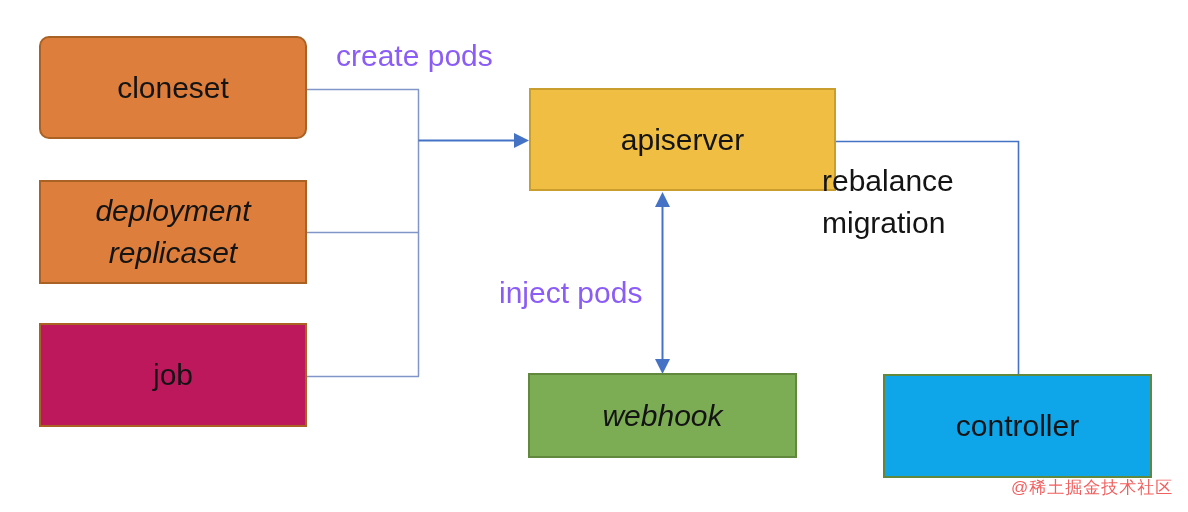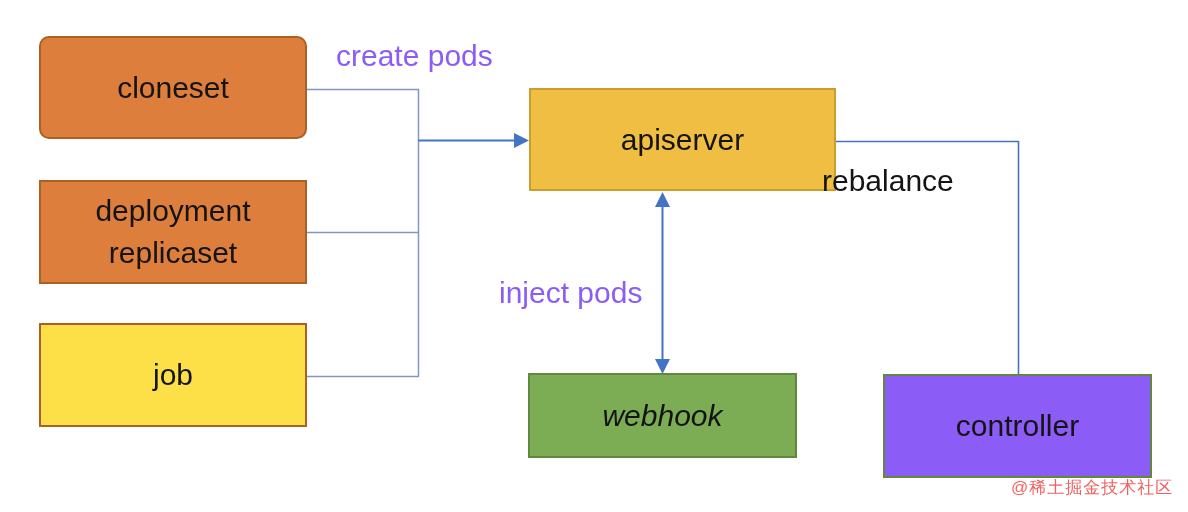--- a/index.html
+++ b/index.html
@@ -103,7 +103,7 @@
     <span>cloneset</span>
   </div>
 
-  <div class="node node-deployment" style="background-color: rgb(221, 126, 60); border-color: rgb(169, 98, 36);">
+  <div class="node node-deployment" style="background-color: rgb(221, 126, 60); border-color: rgb(169, 98, 36); font-style: italic;">
     <span>deployment</span>
     <span>replicaset</span>
   </div>

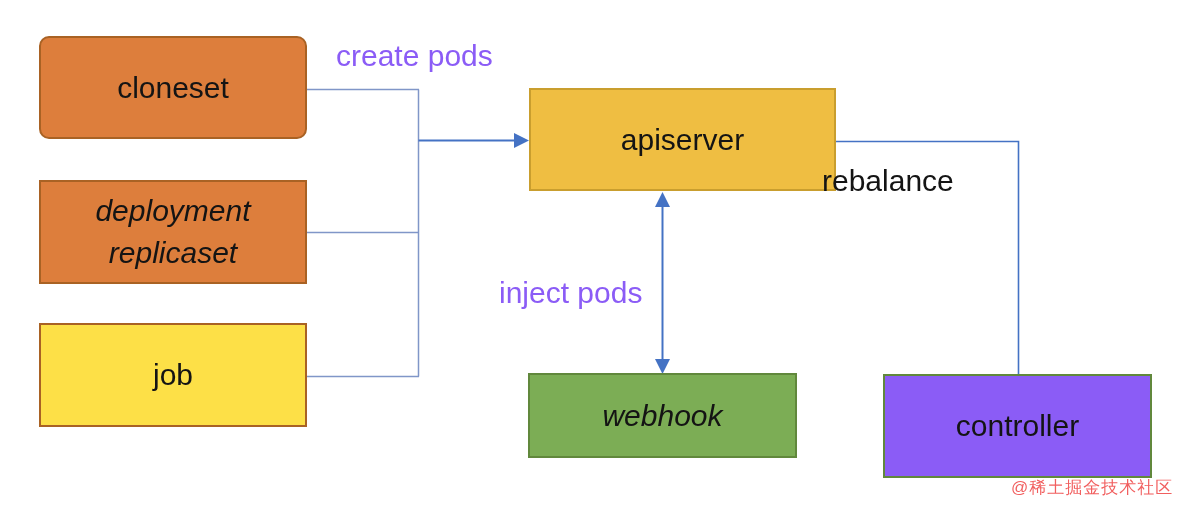--- a/index.html
+++ b/index.html
@@ -130,6 +130,7 @@
 
   <div class="label-controller-note">
     <div>rebalance</div>
+    <div>migration</div>
   </div>
 
   <div class="watermark" style="color: #ef4444;">@稀土掘金技术社区</div>

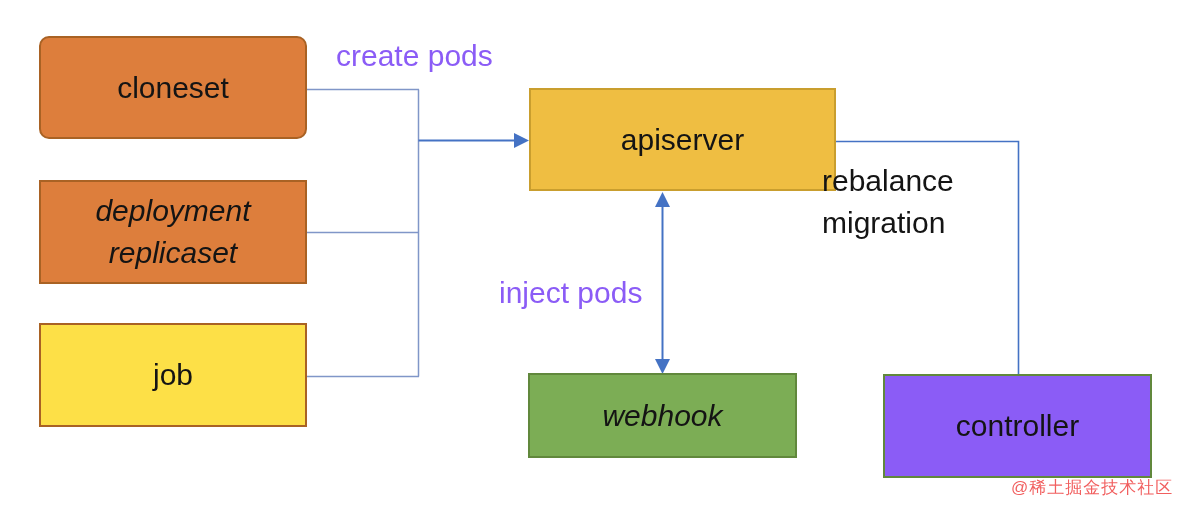--- a/index.html
+++ b/index.html
@@ -108,7 +108,7 @@
     <span>replicaset</span>
   </div>
 
-  <div class="node node-job" style="background-color: #fde047; border-color: rgb(169, 98, 36);">
+  <div class="node node-job" style="background-color: #be185d; border-color: rgb(169, 98, 36);">
     <span>job</span>
   </div>
 

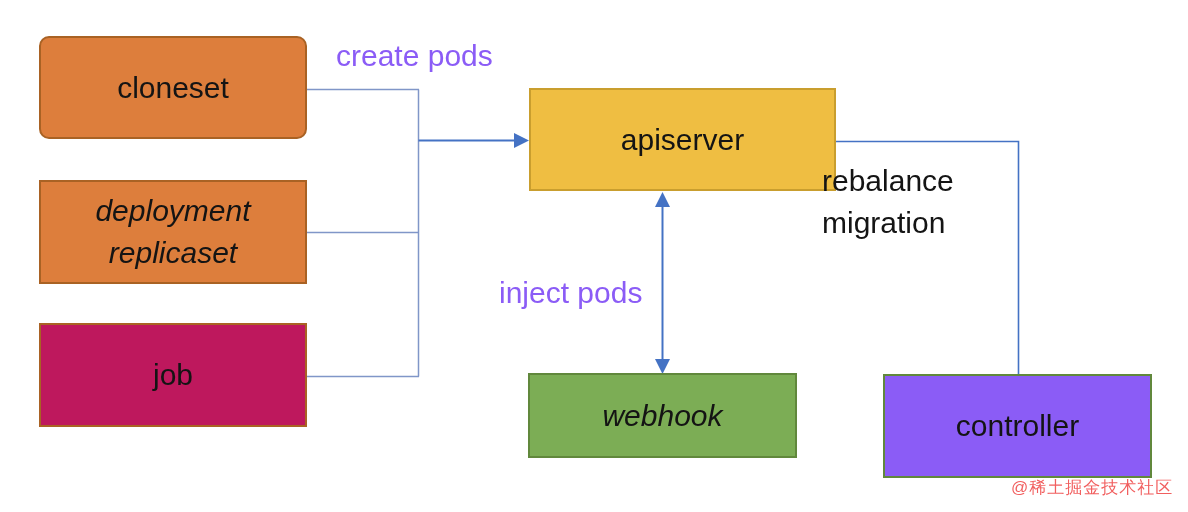--- a/index.html
+++ b/index.html
@@ -120,7 +120,7 @@
     <span>webhook</span>
   </div>
 
-  <div class="node node-controller" style="background-color: #8b5cf6; border-color: rgb(97, 136, 60);">
+  <div class="node node-controller" style="background-color: #0ea5e9; border-color: rgb(97, 136, 60);">
     <span>controller</span>
   </div>
 

